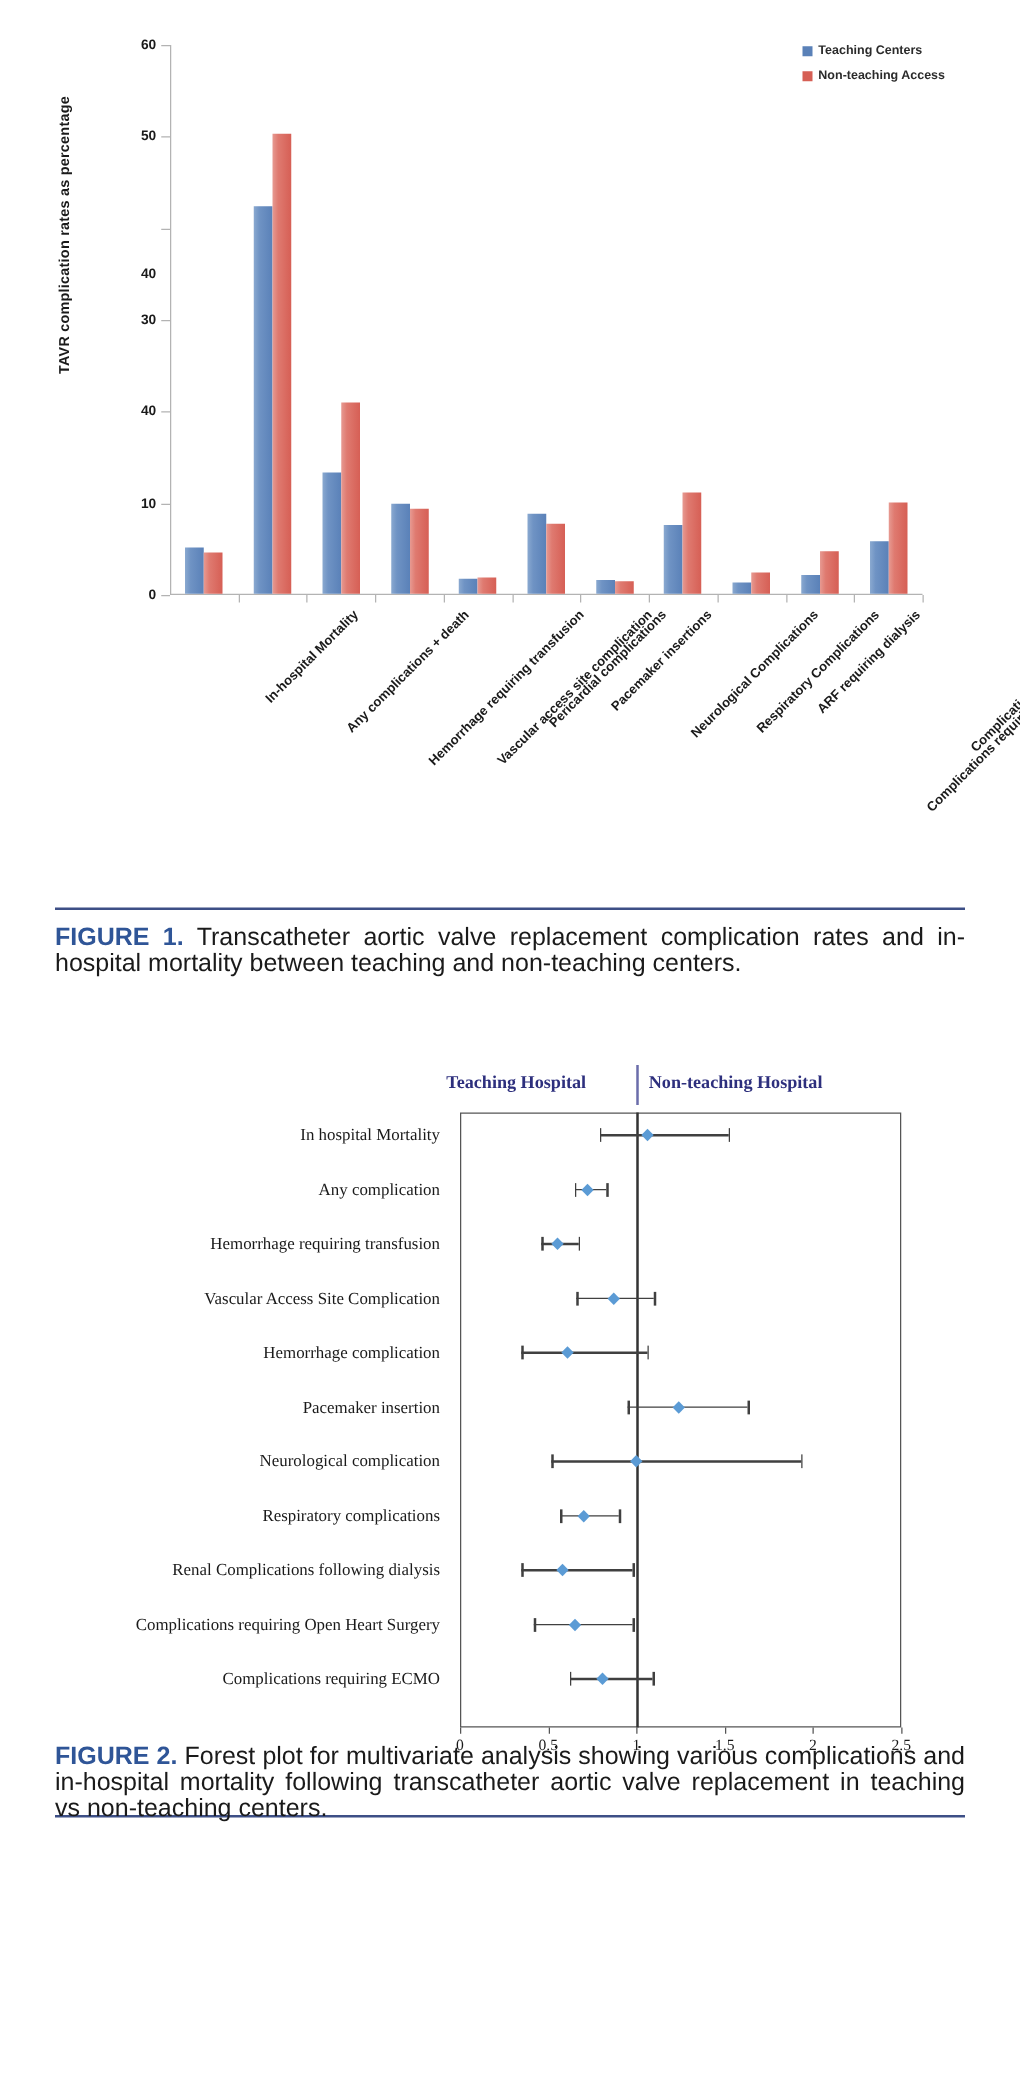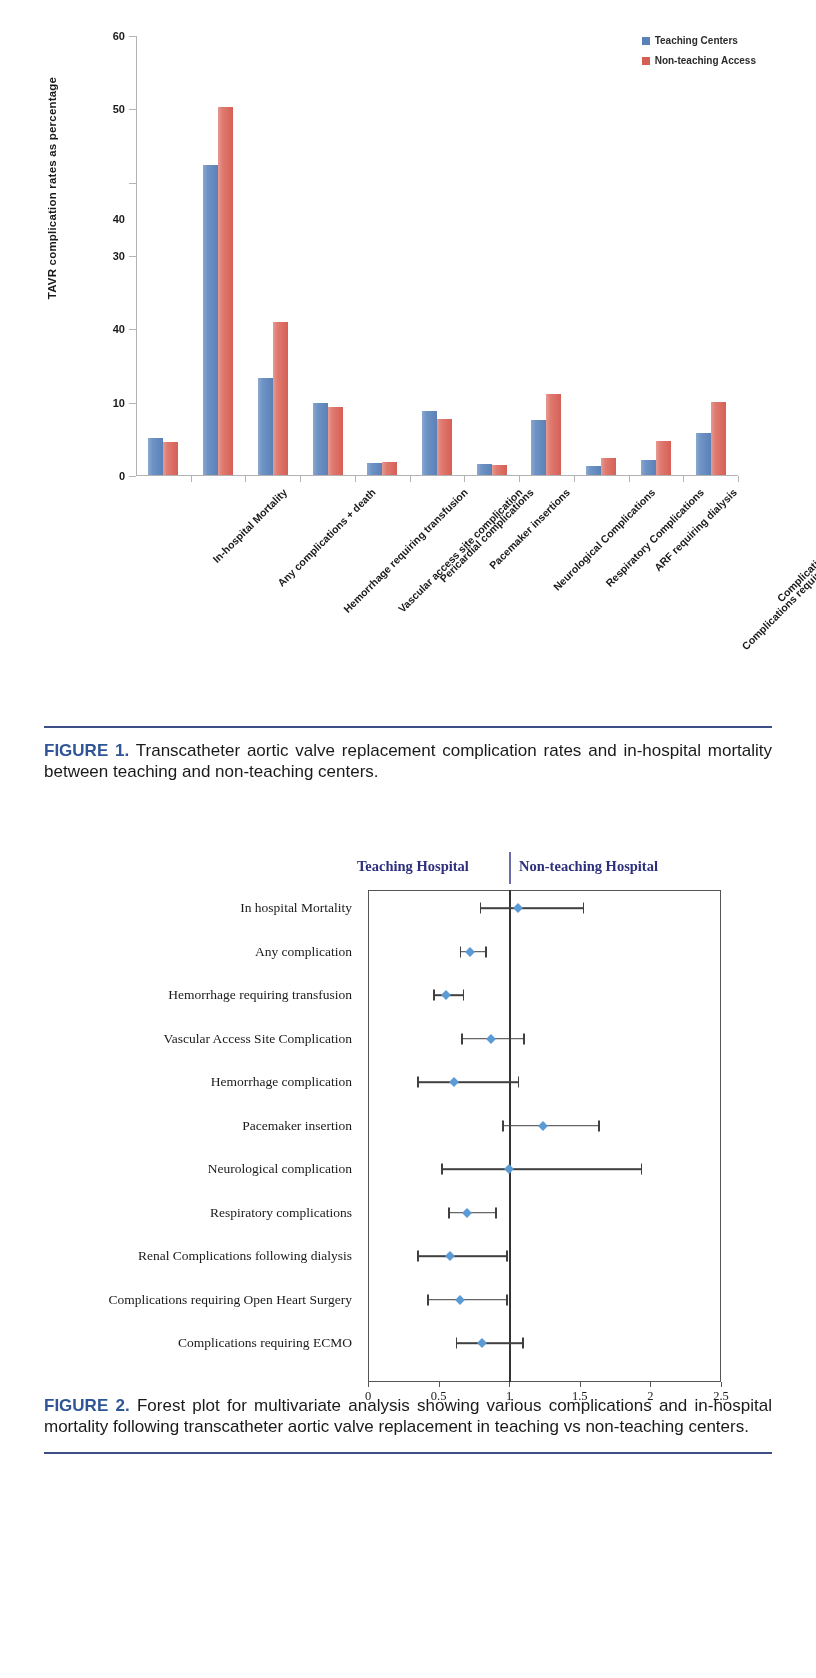--- a/index.html
+++ b/index.html
@@ -45,7 +45,7 @@
 
   
   .rule{position:absolute;left:44px;width:728px;height:2px;background:#3d4f86;}
-  .caption{position:absolute;left:44px;width:728px;font-size:17px;
+  .caption{position:absolute;left:44px;width:728px;font-size:20px;
     line-height:21px;color:#1a1a1a;text-align:justify;}
   .caption b{color:#2f5597;font-weight:bold;}
 

